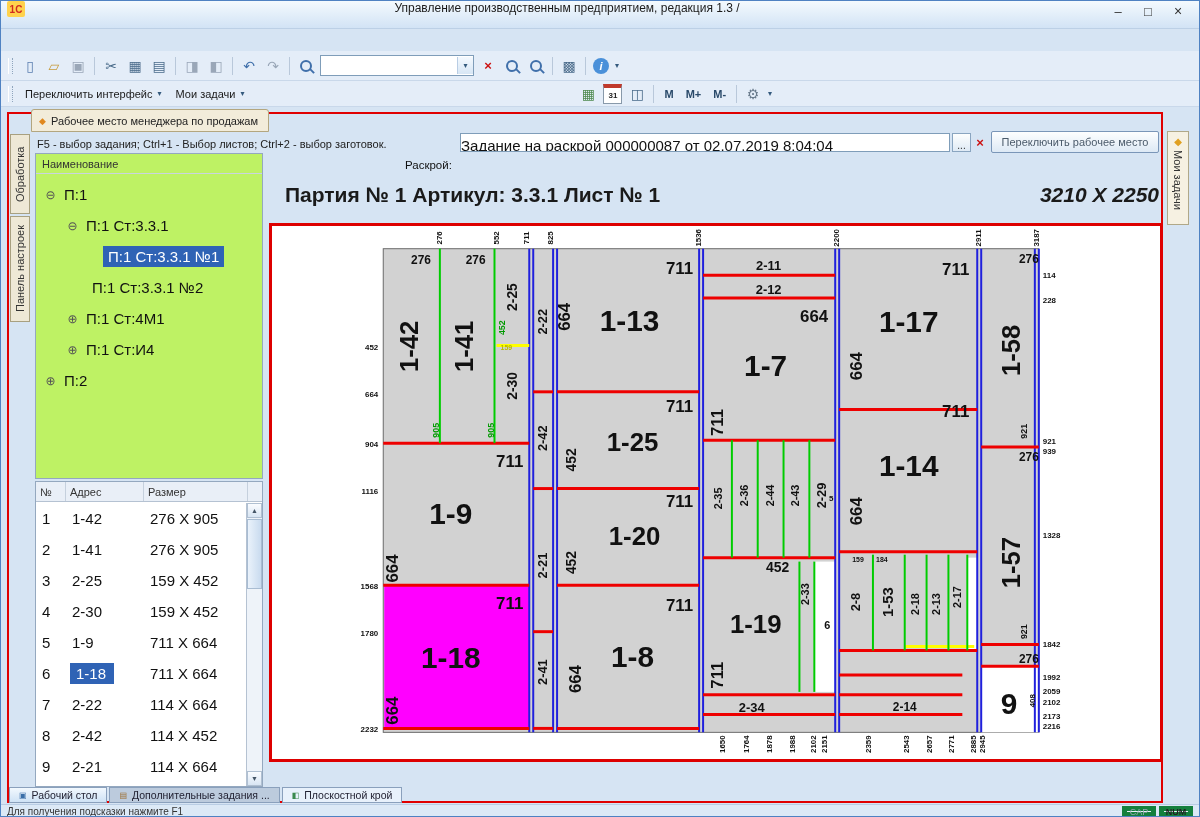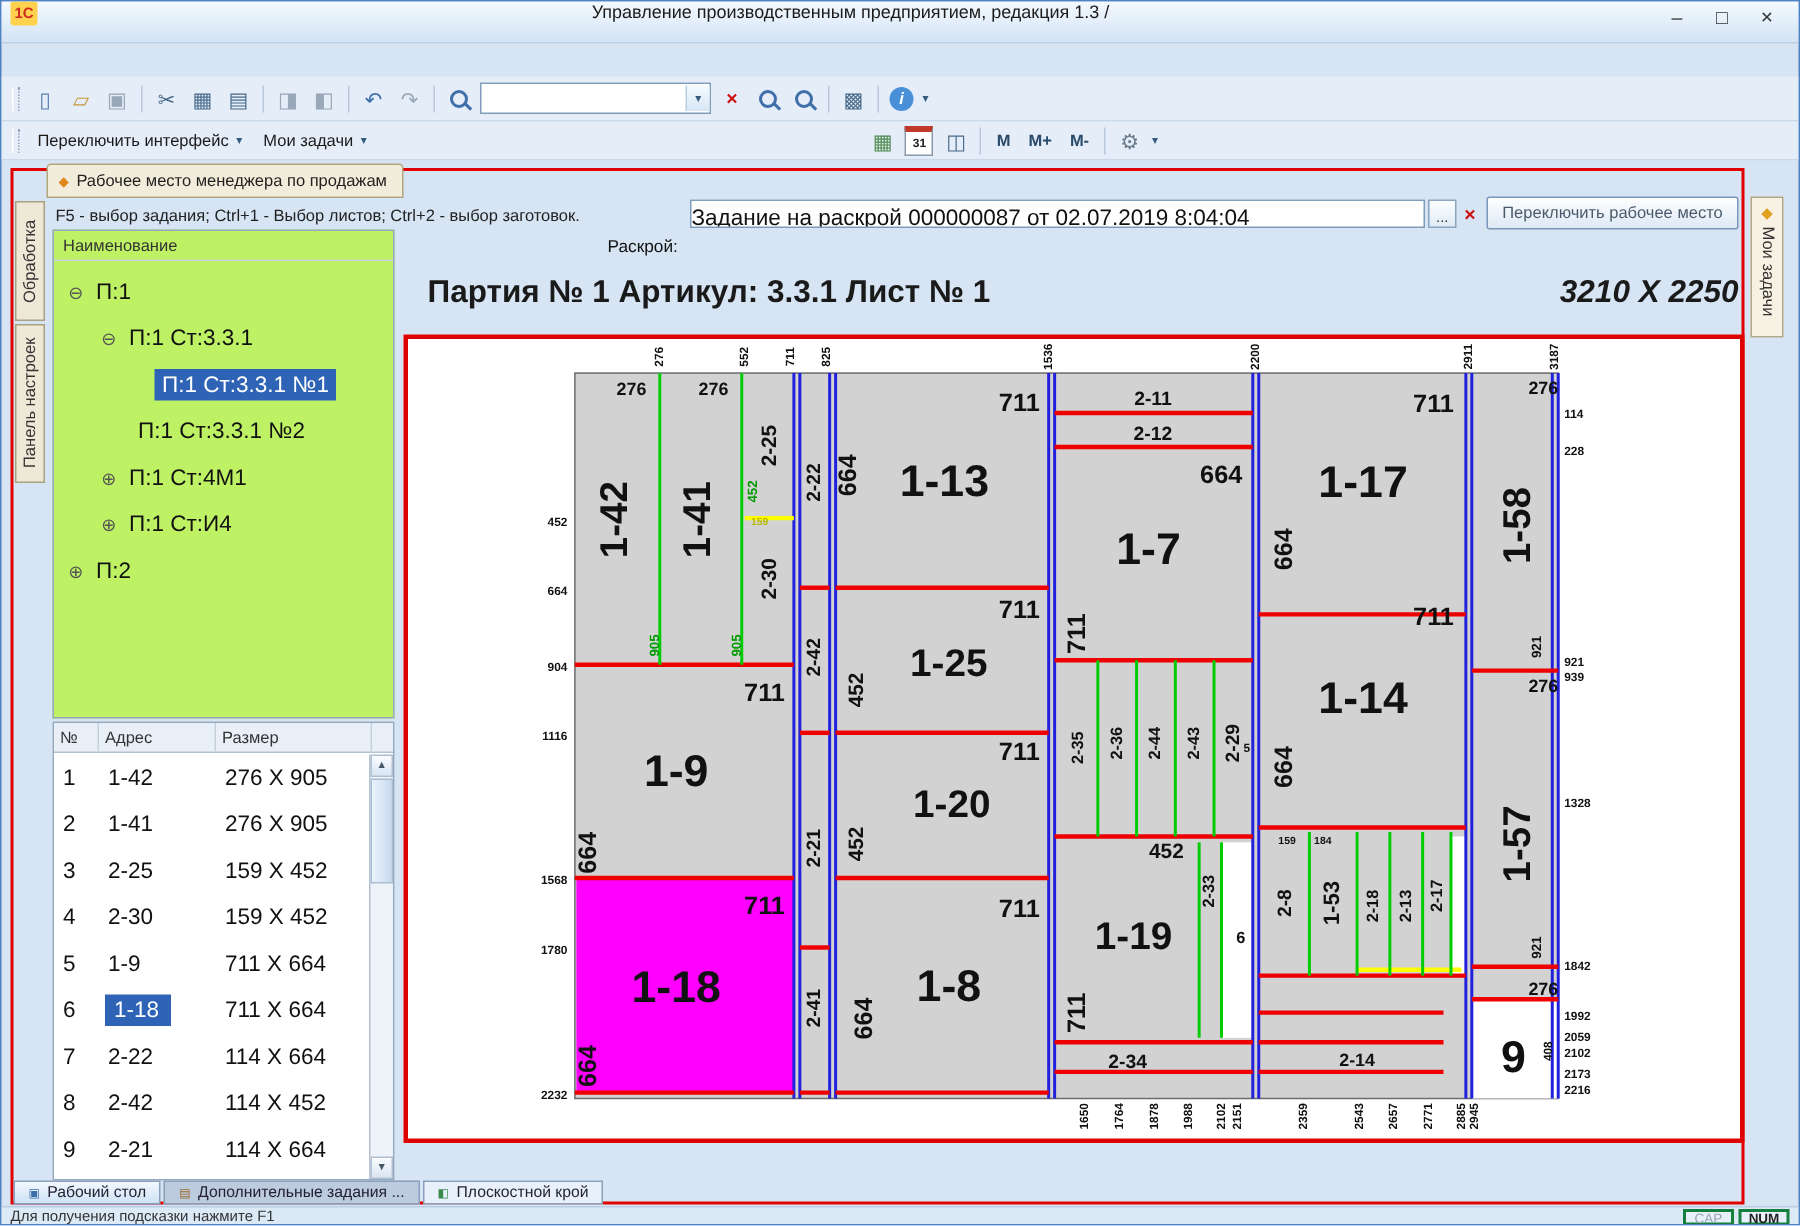--- a/index.html
+++ b/index.html
@@ -100,7 +100,7 @@
   
   .statusbar{position:absolute;left:0;top:803px;width:100%;height:14px;background:#dce9f6;border-top:1px solid #b9cde4;display:flex;align-items:center;font-size:10px;color:#333;padding:0 6px;box-sizing:border-box;}
   .spacer{flex:1;}
-  .status-cell{width:34px;height:11px;border:2px solid #15803d;background:#e8f0f9;display:inline-flex;align-items:center;justify-content:center;margin-left:3px;font-size:9px;box-sizing:border-box;}
+  .status-cell{width:34px;height:11px;border:5px solid #15803d;background:#e8f0f9;display:inline-flex;align-items:center;justify-content:center;margin-left:3px;font-size:9px;box-sizing:border-box;}
   .status-cell.cap{color:#9aa7b5;}
   .status-cell.num{color:#222;font-weight:bold;}
 </style>

